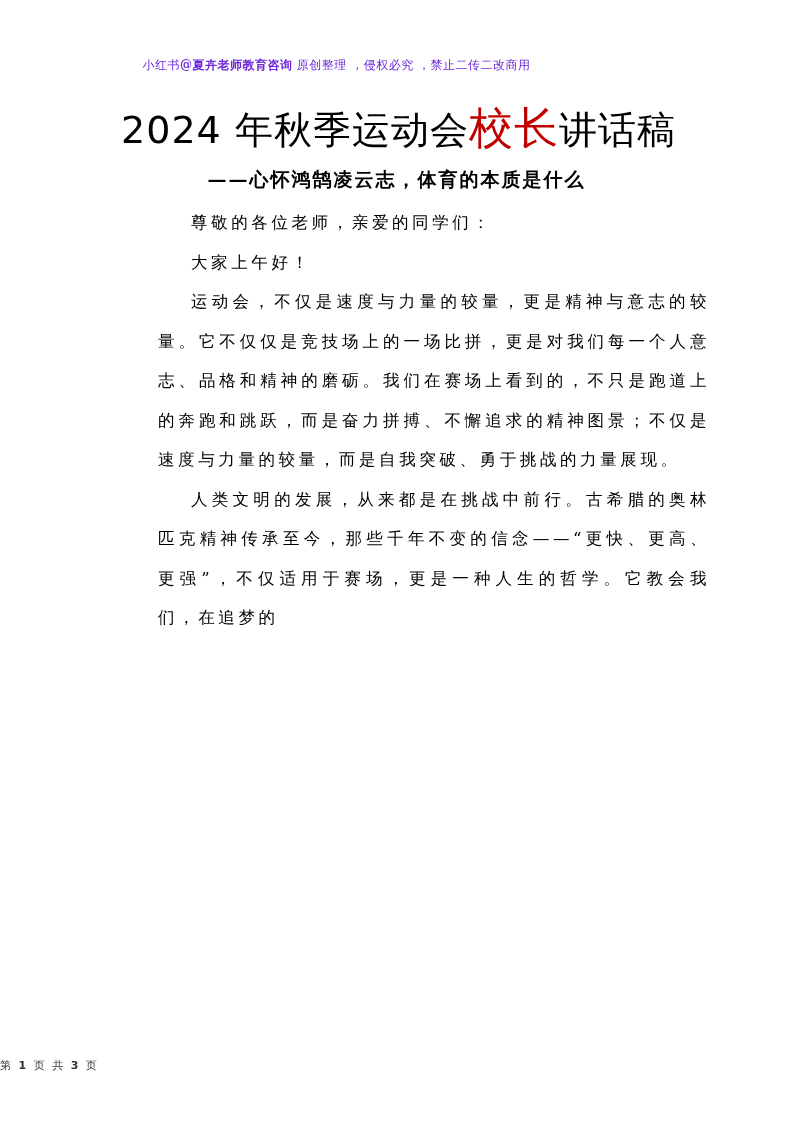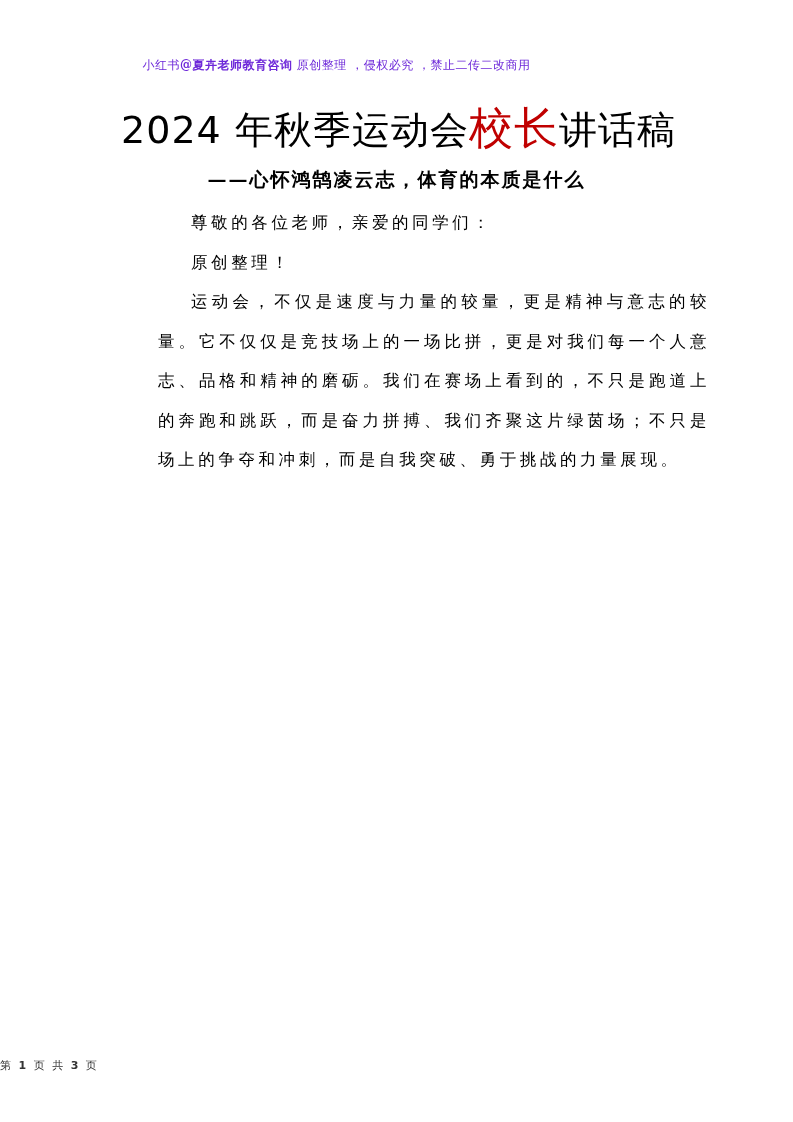--- a/index.html
+++ b/index.html
@@ -35,7 +35,7 @@
 
 <div class="body">
   <p class="para indent">尊敬的各位老师，亲爱的同学们：</p>
-  <p class="para indent">原创整理！</p>
+  <p class="para indent">大家上午好！</p>
   <p class="para indent">运动会，不仅是速度与力量的较量，更是精神与意志的较量。它不仅仅是竞技场上的一场比拼，更是对我们每一个人意志、品格和精神的磨砺。我们在赛场上看到的，不只是跑道上的奔跑和跳跃，而是奋力拼搏、我们齐聚这片绿茵场；不只是场上的争夺和冲刺，而是自我突破、勇于挑战的力量展现。</p>
 </div>
 

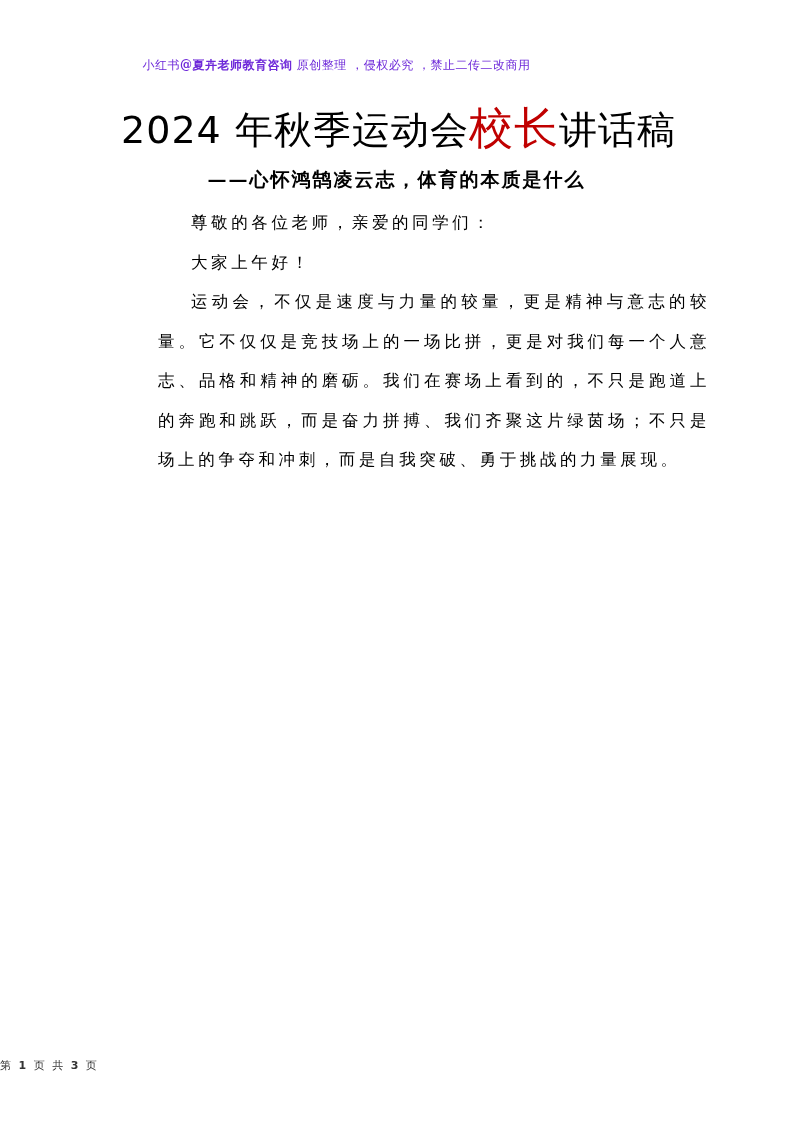--- a/index.html
+++ b/index.html
@@ -36,7 +36,7 @@
 <div class="body">
   <p class="para indent">尊敬的各位老师，亲爱的同学们：</p>
   <p class="para indent">大家上午好！</p>
-  <p class="para indent">运动会，不仅是速度与力量的较量，更是精神与意志的较量。它不仅仅是竞技场上的一场比拼，更是对我们每一个人意志、品格和精神的磨砺。我们在赛场上看到的，不只是跑道上的奔跑和跳跃，而是奋力拼搏、我们齐聚这片绿茵场；不只是场上的争夺和冲刺，而是自我突破、勇于挑战的力量展现。</p>
+  <p class="para indent">运动会，不仅是速度与力量的较量，更是精神与意志的较量。它不仅仅是竞技场上的一场比拼，更是对我们每一个人意志、品格和精神的磨砺。我们在赛场上看到的，不只是跑道上的奔跑和跳跃，而是奋力拼搏、不懈追求的精神图景；不仅是速度与力量的较量，而是自我突破、勇于挑战的力量展现。</p>
 </div>
 
 <div class="footer">

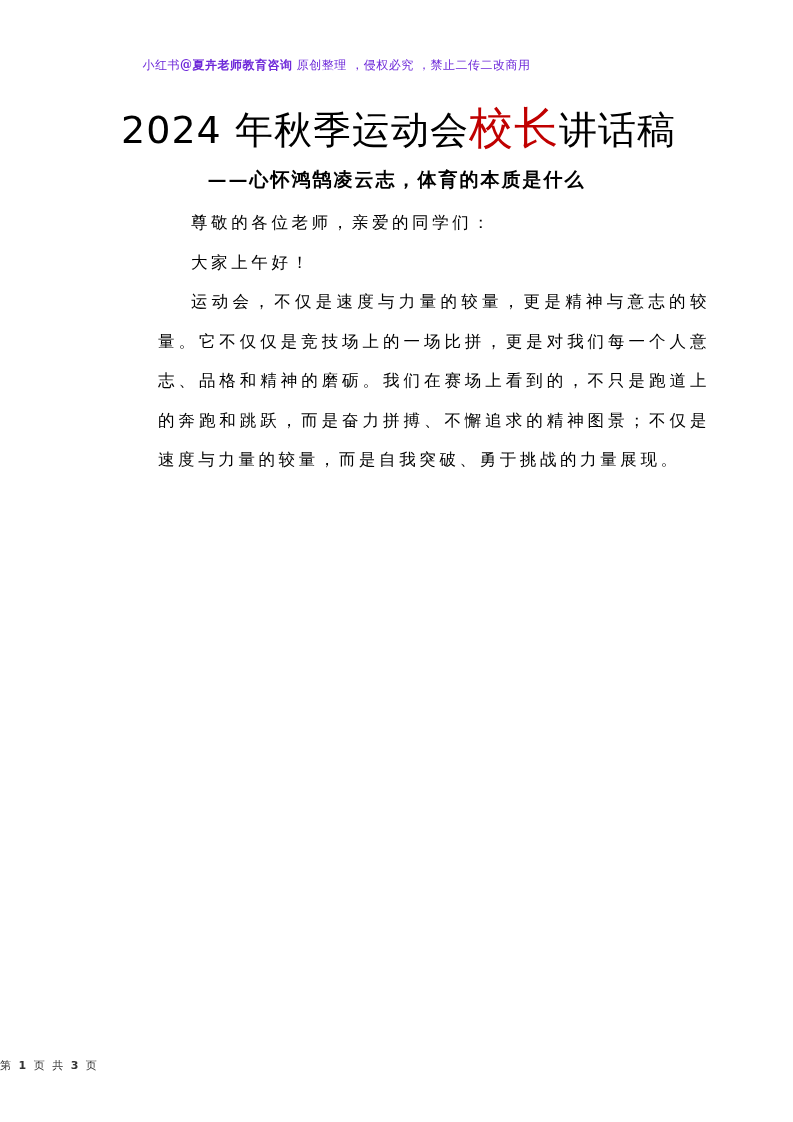--- a/index.html
+++ b/index.html
@@ -37,6 +37,7 @@
   <p class="para indent">尊敬的各位老师，亲爱的同学们：</p>
   <p class="para indent">大家上午好！</p>
   <p class="para indent">运动会，不仅是速度与力量的较量，更是精神与意志的较量。它不仅仅是竞技场上的一场比拼，更是对我们每一个人意志、品格和精神的磨砺。我们在赛场上看到的，不只是跑道上的奔跑和跳跃，而是奋力拼搏、不懈追求的精神图景；不仅是速度与力量的较量，而是自我突破、勇于挑战的力量展现。</p>
+  <p class="para indent">人类文明的发展，从来都是在挑战中前行。古希腊的奥林匹克精神传承至今，那些千年不变的信念——“更快、更高、更强”，不仅适用于赛场，更是一种人生的哲学。它教会我们，在追梦的</p>
 </div>
 
 <div class="footer">

